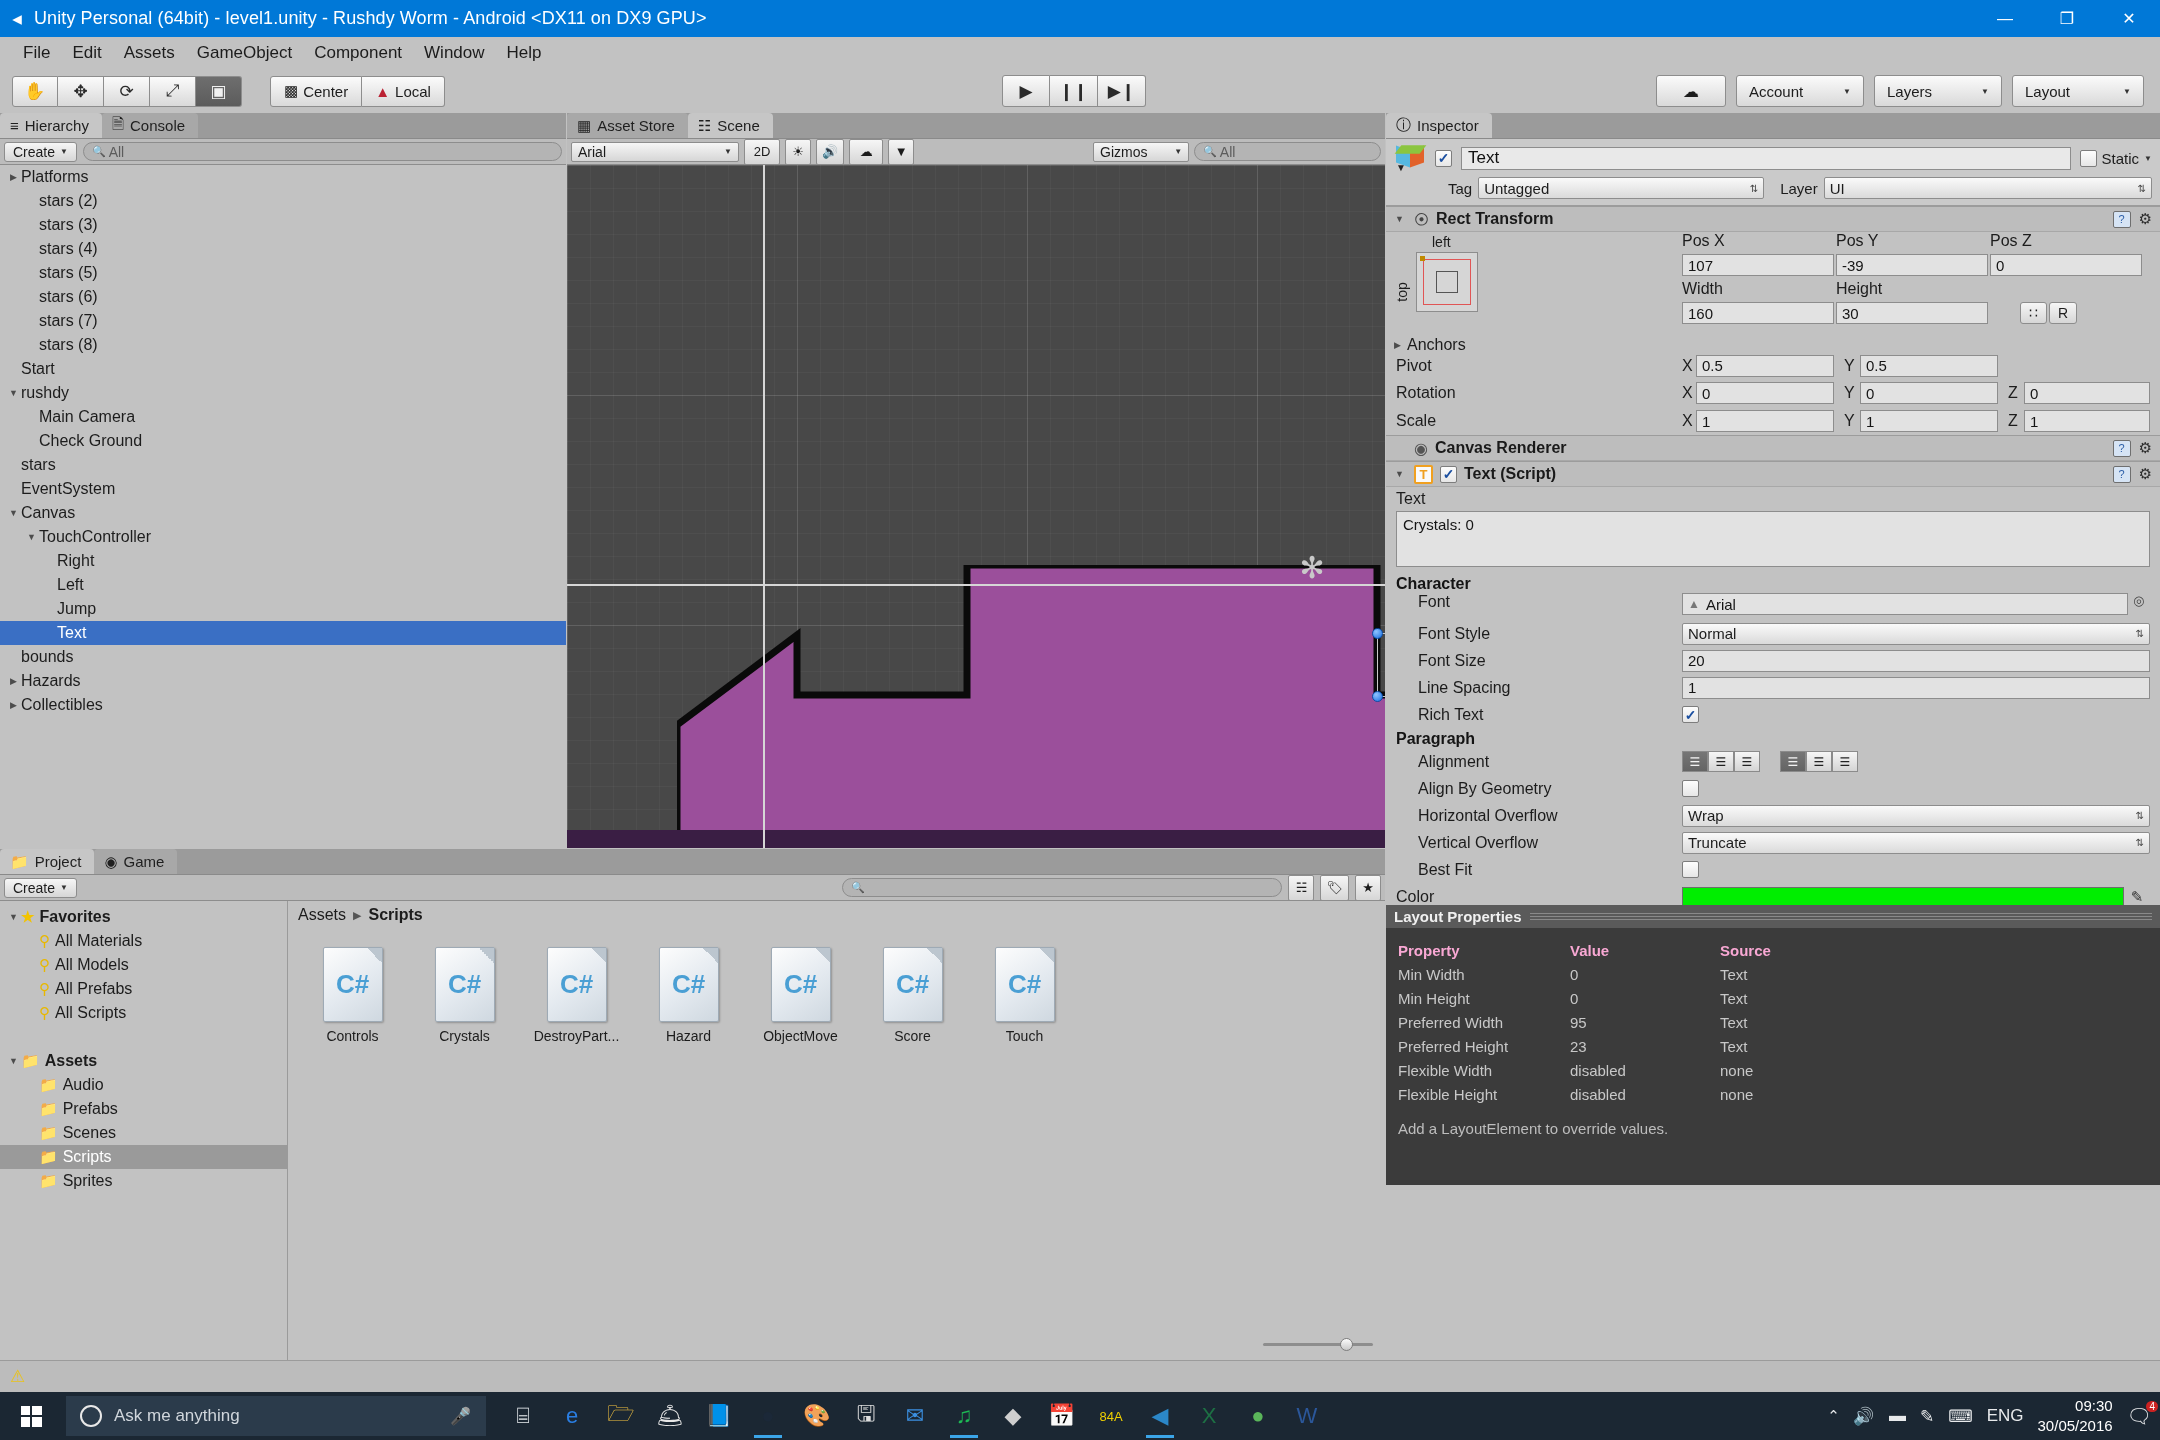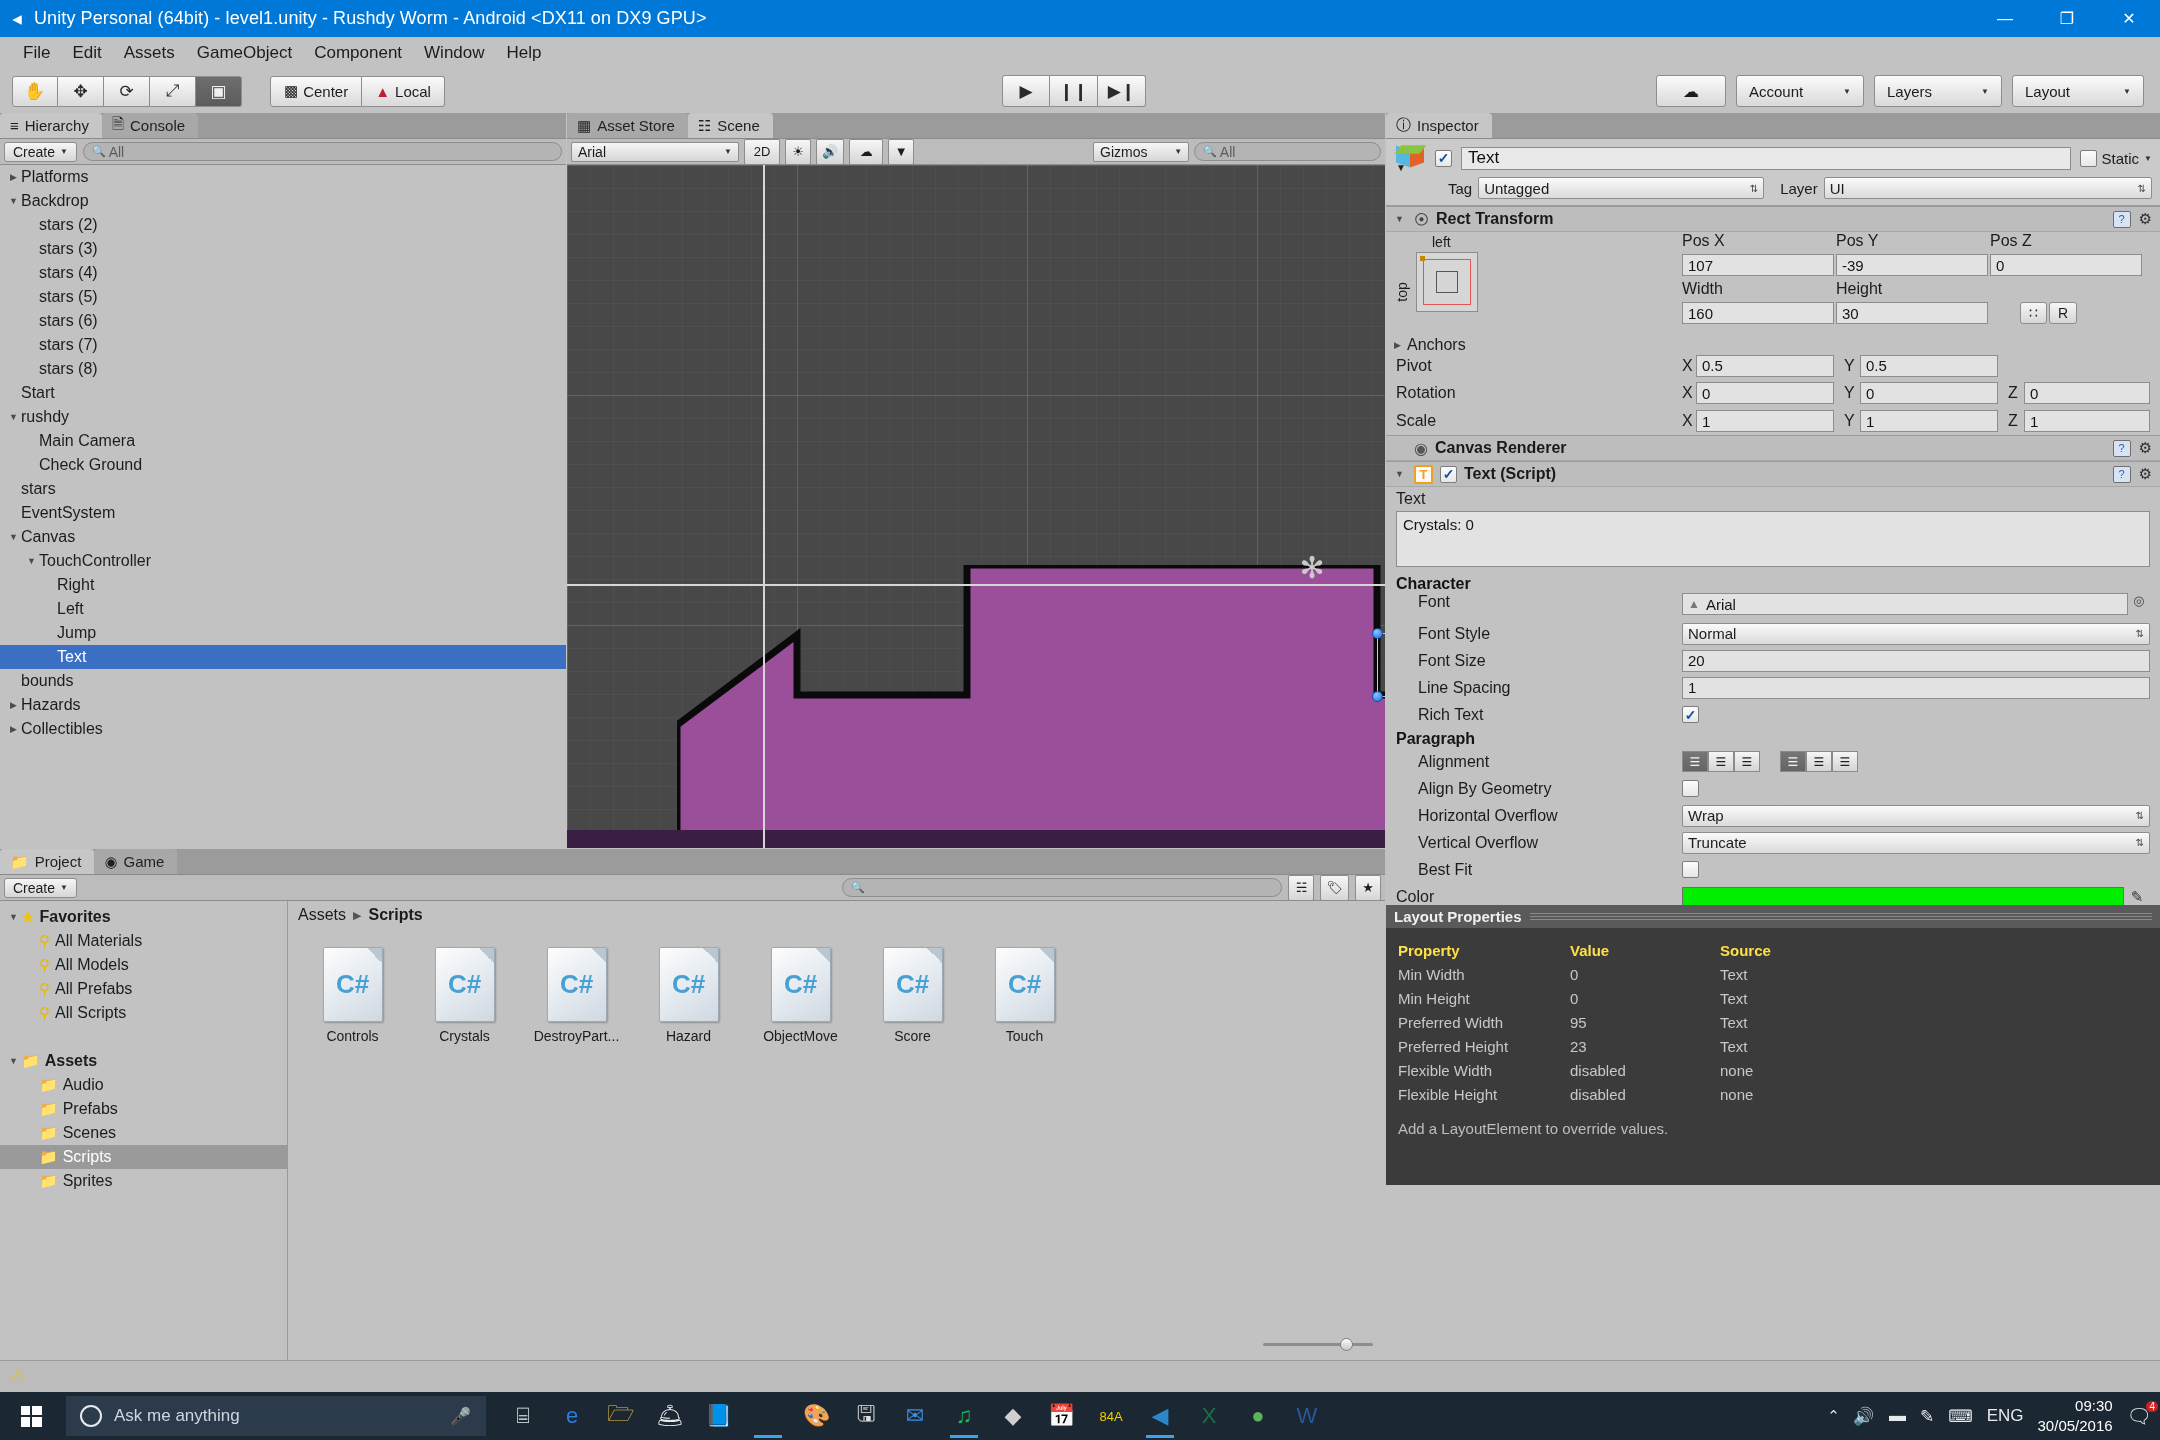--- a/index.html
+++ b/index.html
@@ -432,11 +432,6 @@
         <span style="width: 6px;"></span>
         <span class="tri closed"></span>
         <span>Platforms</span>
-      </div>
-      <div class="hrow">
-        <span style="width: 6px;"></span>
-        <span class="tri open"></span>
-        <span>Backdrop</span>
       </div>
       <div class="hrow">
         <span style="width: 24px;"></span>

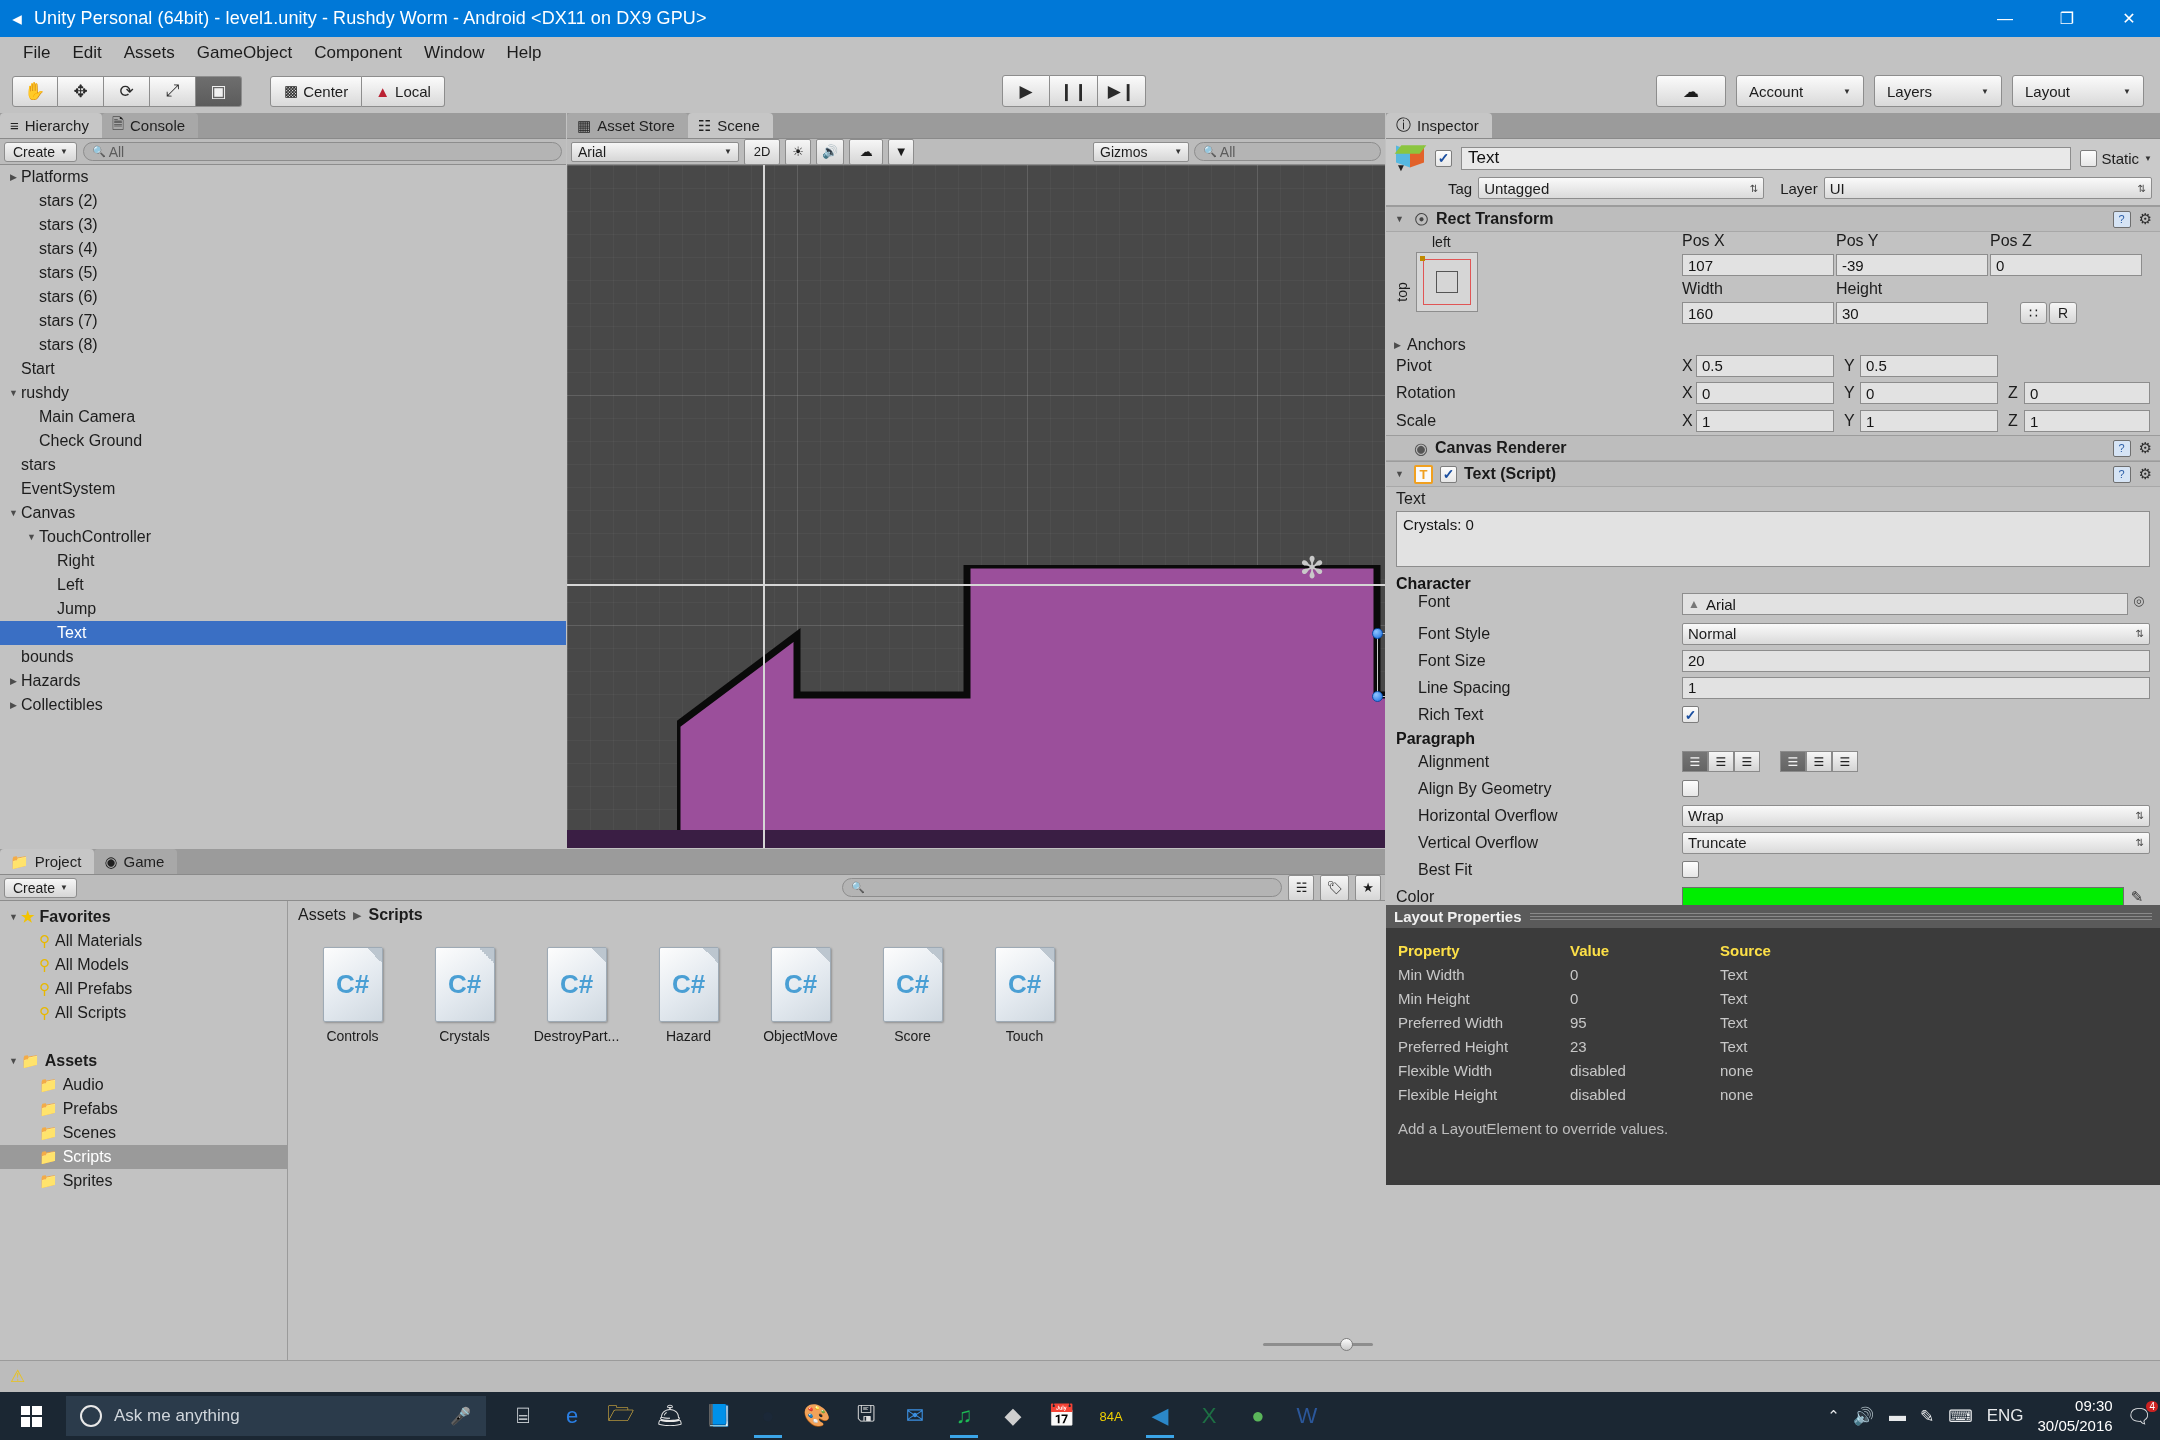--- a/index.html
+++ b/index.html
@@ -252,7 +252,7 @@
     background: repeating-linear-gradient(to bottom,#8a8a8a 0 1px,transparent 1px 3px); }
   .lp-table { padding: 10px 12px 0 12px; font-size: 15px; }
   .lp-row { display: flex; height: 24px; align-items: center; }
-  .lp-row.hdr { font-weight: bold; color: #fde047; }
+  .lp-row.hdr { font-weight: bold; color: #f9a8d4; }
   .lp-c1 { width: 172px; } .lp-c2 { width: 150px; } .lp-c3 { flex: 1; }
   .lp-note { padding: 14px 12px 0 12px; font-size: 15px; color: #bdbdbd; }
 

